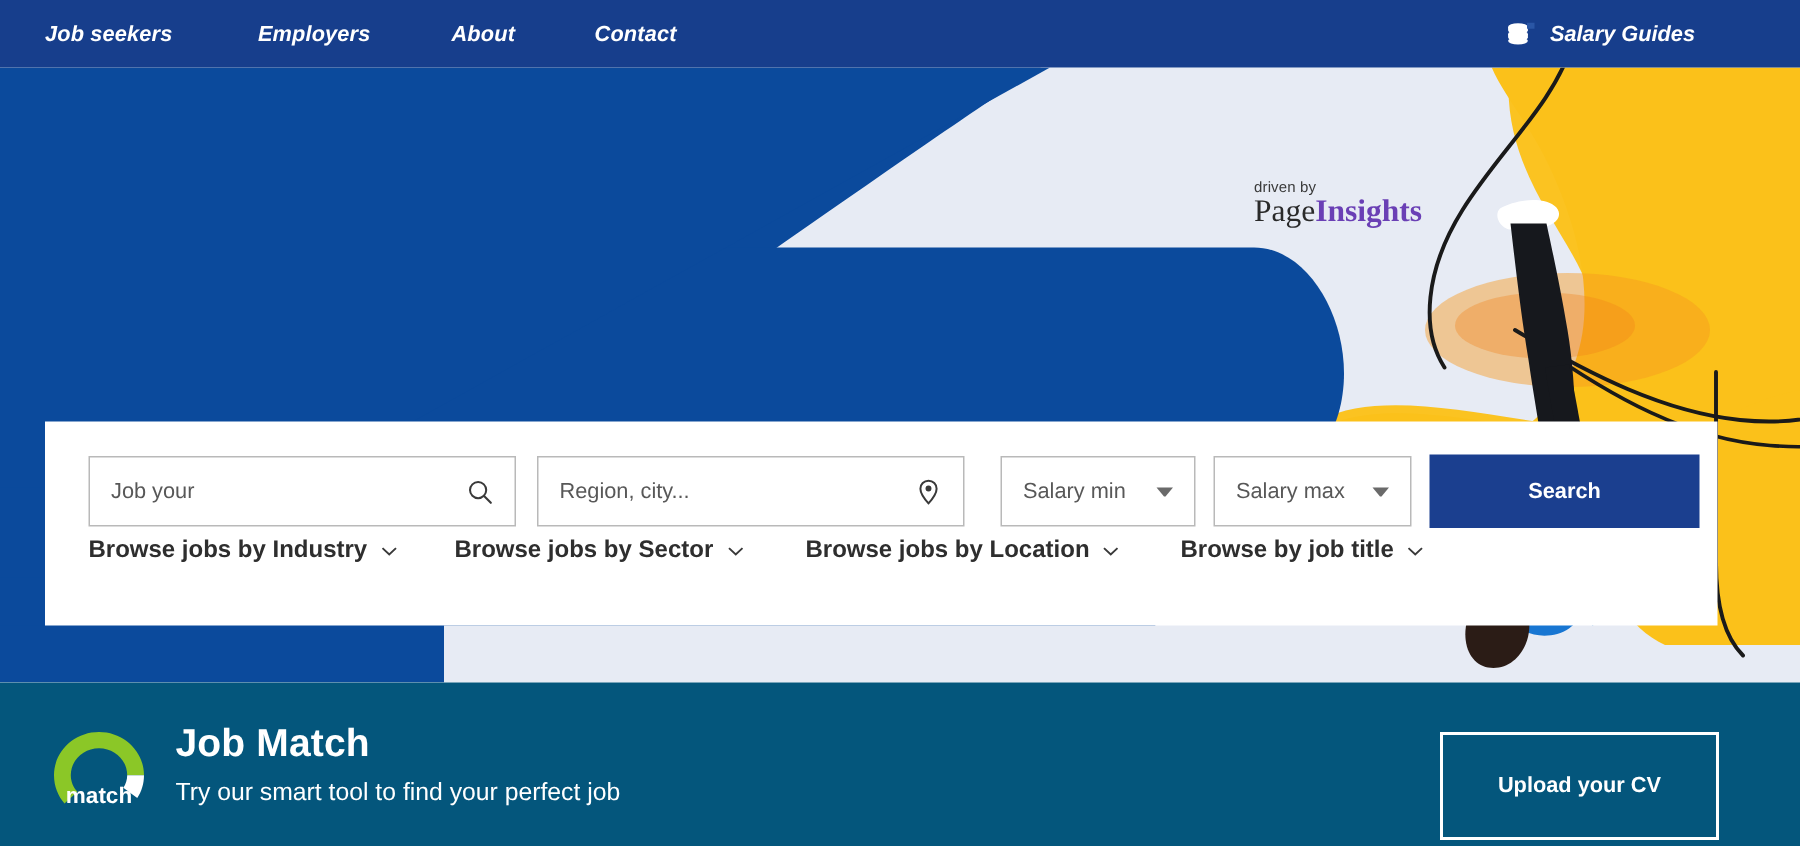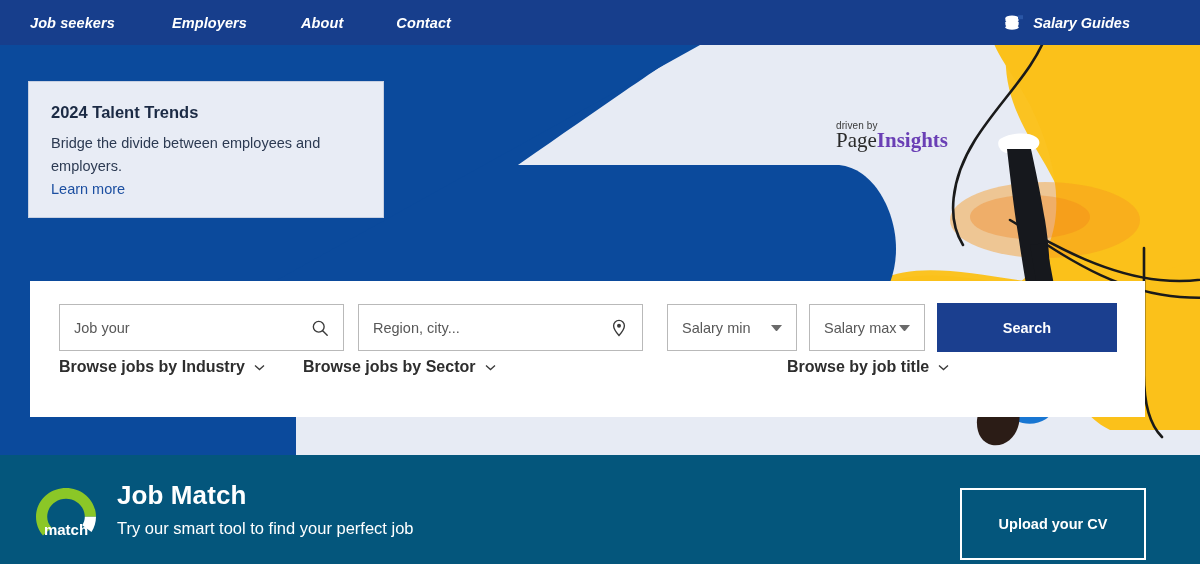--- a/index.html
+++ b/index.html
@@ -269,11 +269,6 @@
     <path d="M0 340 H810 L770 372 H0 Z" fill="#0b4a9c"></path>
   </svg>
 
-  <div class="trends-card">
-    <div class="trends-title">2024 Talent Trends</div>
-    <div class="trends-desc">Bridge the divide between employees and employers.</div>
-    <a class="trends-link">Learn more</a>
-  </div>
 
   <div class="pi-logo">
     <div class="pi-driven">driven by</div>

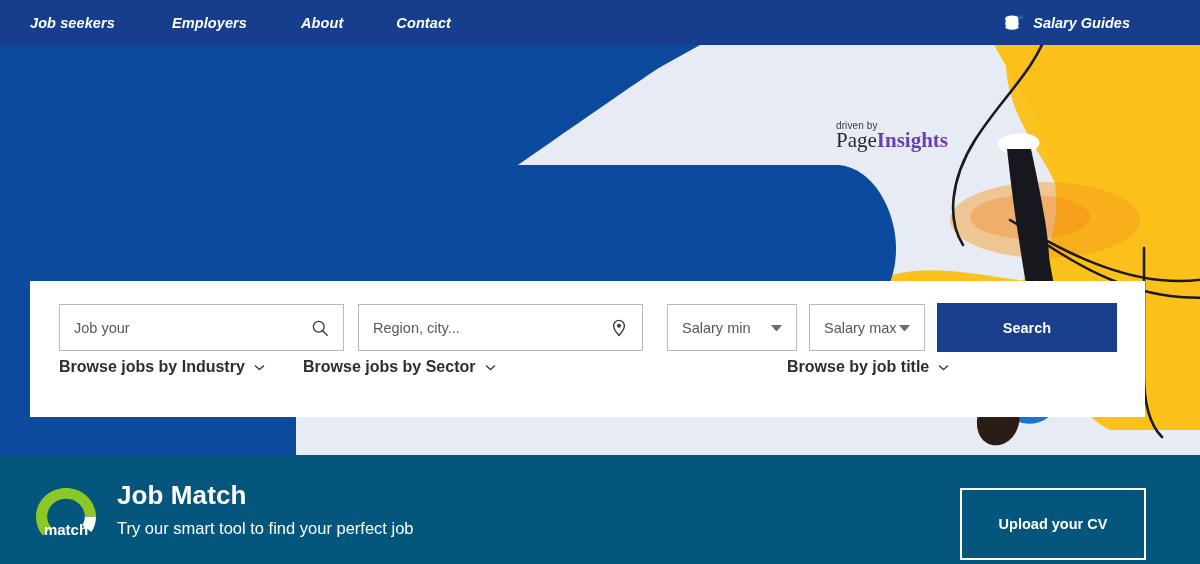--- a/index.html
+++ b/index.html
@@ -84,7 +84,7 @@
     display: flex; align-items: center; padding: 17px 14px; cursor: pointer;
   }
   .select.smin { width: 130px; margin-right: 12px; }
-  .select.smax { width: 116px; margin-right: 12px; }
+  .select.smax { width: 132px; margin-right: 12px; }
   .select-text { font-size: 14.5px; color: #585858; flex: 1; white-space: nowrap; }
   .caret { width: 0; height: 0; border-left: 5.5px solid transparent; border-right: 5.5px solid transparent; border-top: 6px solid #6a6a6a; flex: 0 0 11px; }
   .search-btn {

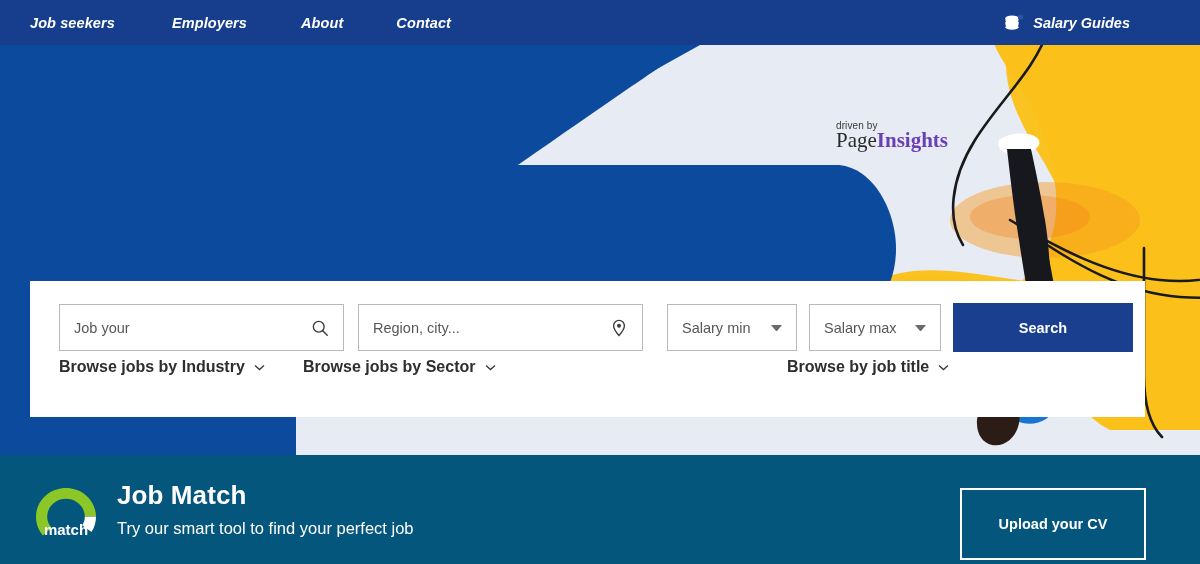--- a/index.html
+++ b/index.html
@@ -341,6 +341,12 @@
           <path d="M1 1.4 L5.5 5.6 L10 1.4" fill="none" stroke="#3a3a3a" stroke-width="1.3"></path>
         </svg>
       </div>
+      <div class="browse-item" style="left:478px;">
+        <span class="browse-label">Browse jobs by Location</span>
+        <svg class="chev" viewBox="0 0 11 7">
+          <path d="M1 1.4 L5.5 5.6 L10 1.4" fill="none" stroke="#3a3a3a" stroke-width="1.3"></path>
+        </svg>
+      </div>
       <div class="browse-item" style="left:728px;">
         <span class="browse-label">Browse by job title</span>
         <svg class="chev" viewBox="0 0 11 7">

